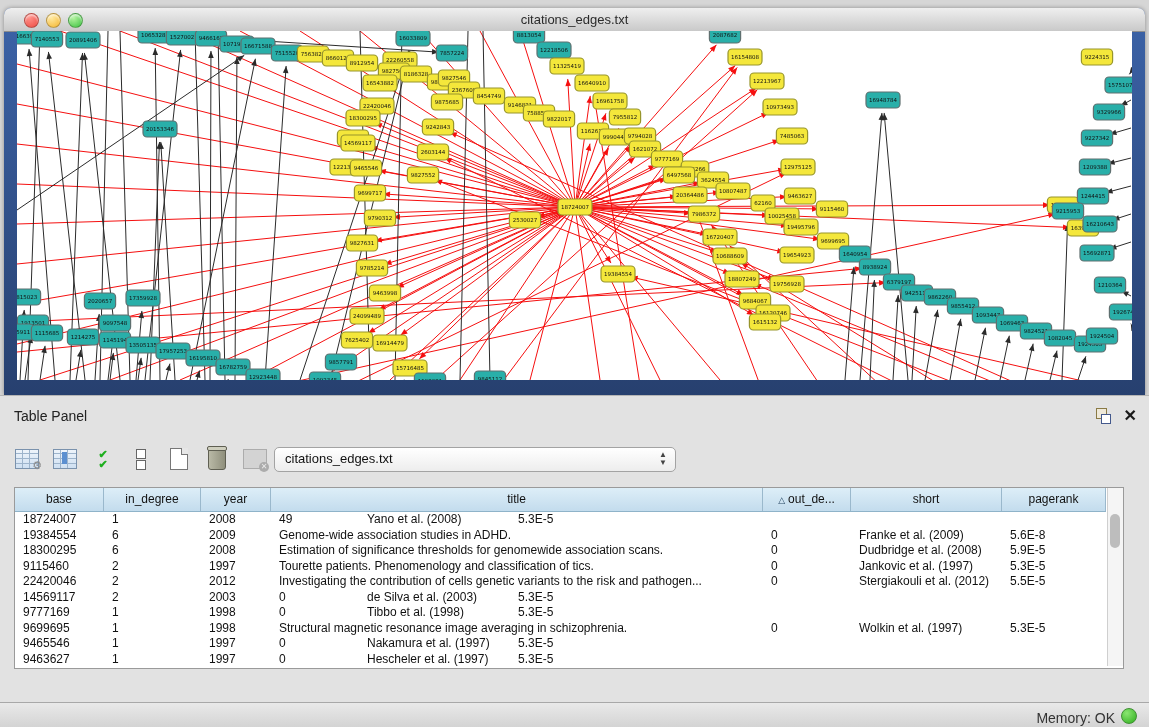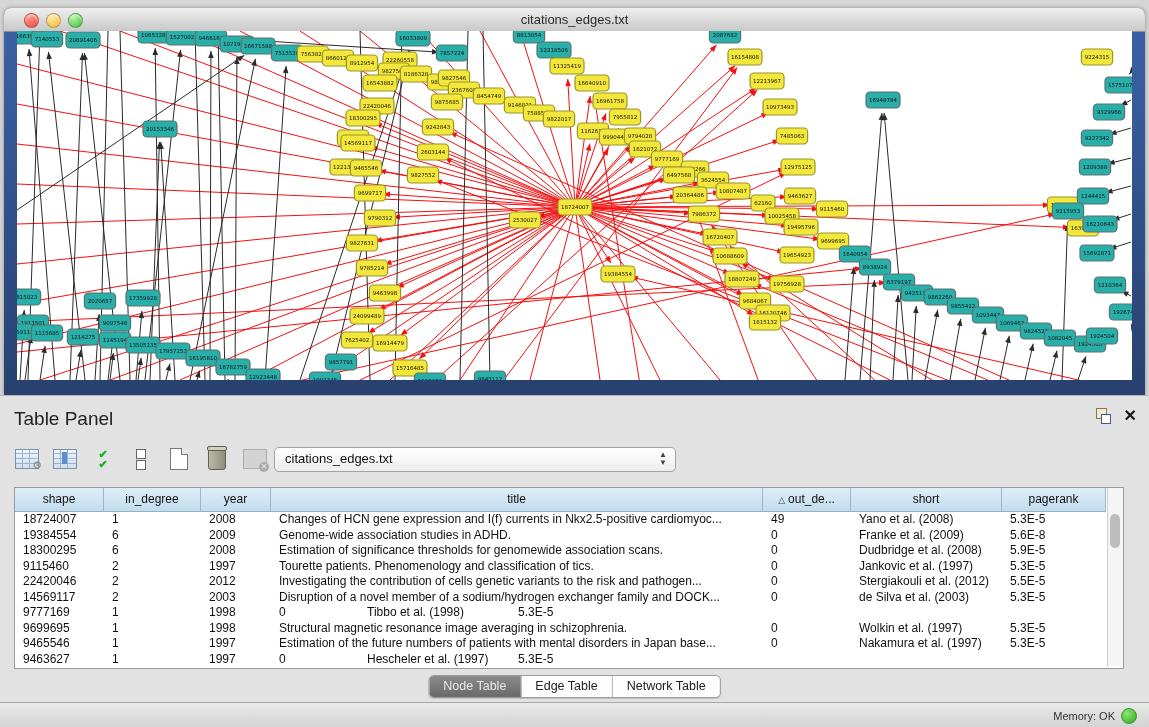--- a/index.html
+++ b/index.html
@@ -26,7 +26,7 @@
   .table-panel{position:absolute;left:0;top:395px;width:1149px;height:332px;
     background:#e2e2e2;border-top:1px solid #b5b5b5;}
   .panel-header{position:absolute;left:0;top:2px;width:100%;height:36px;}
-  .panel-title{position:absolute;left:14px;top:10px;font-size:19px;color:#222;}
+  .panel-title{position:absolute;left:14px;top:10px;font-size:14px;color:#222;}
   .panel-icons{position:absolute;right:12px;top:10px;display:flex;gap:14px;align-items:center;}
   .float-ic{width:16px;height:16px;position:relative;}
   .float-ic .sq1{position:absolute;left:2px;top:0;width:9px;height:9px;border:1px solid #8a7a45;background:#efe9d8;}

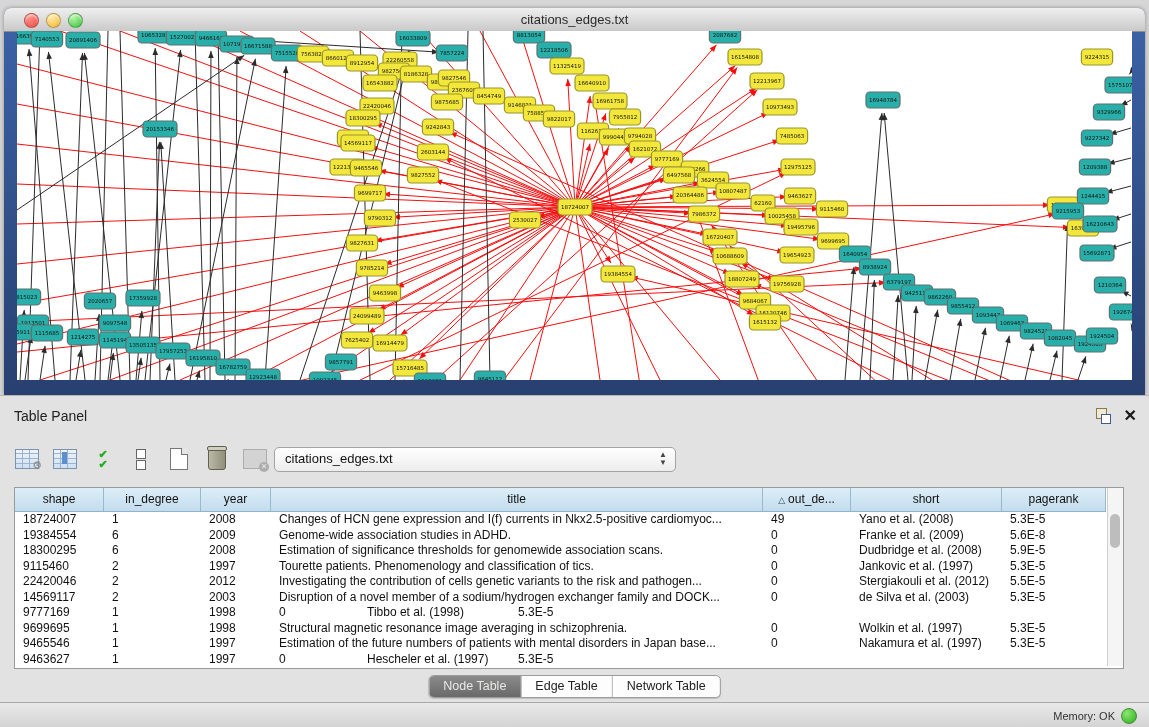--- a/index.html
+++ b/index.html
@@ -952,7 +952,7 @@
 
   <div class="dtable">
     <div class="thead">
-        <div class="th c0">shape</div>
+        <div class="th c0">base</div>
         <div class="th c1">in_degree</div>
         <div class="th c2">year</div>
         <div class="th c3">title</div>

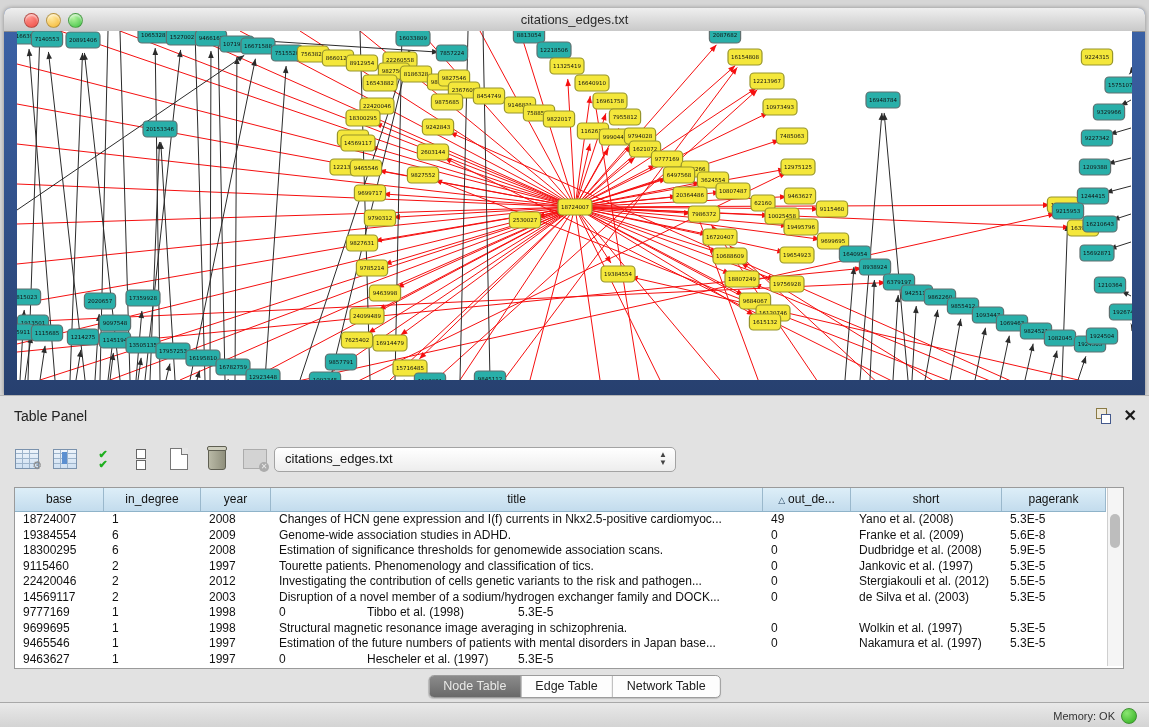--- a/index.html
+++ b/index.html
@@ -965,7 +965,6 @@
           <div class="td c0">18724007</div>
           <div class="td c1">1</div>
           <div class="td c2">2008</div>
-          <div class="td c3">Changes of HCN gene expression and I(f) currents in Nkx2.5-positive cardiomyoc...</div>
           <div class="td c4">49</div>
           <div class="td c5">Yano et al. (2008)</div>
           <div class="td c6">5.3E-5</div>

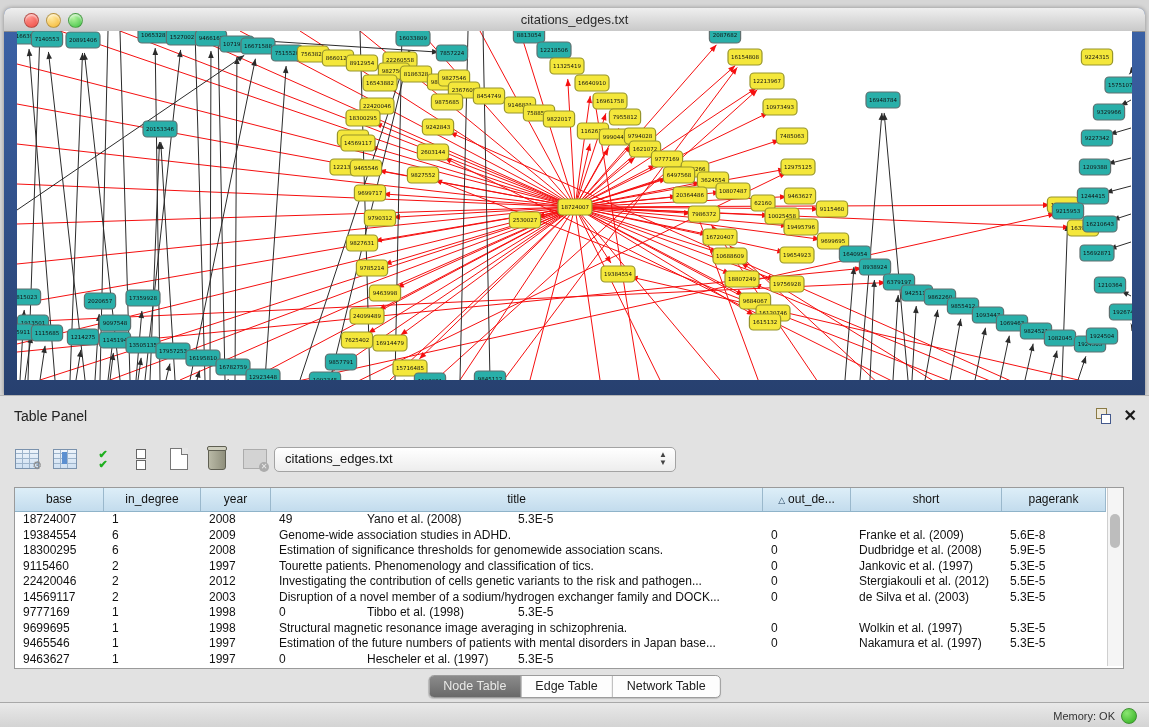--- a/index.html
+++ b/index.html
@@ -1009,7 +1009,6 @@
           <div class="td c0">14569117</div>
           <div class="td c1">2</div>
           <div class="td c2">2003</div>
-          <div class="td c3">Disruption of a novel member of a sodium/hydrogen exchanger family and DOCK...</div>
           <div class="td c4">0</div>
           <div class="td c5">de Silva et al. (2003)</div>
           <div class="td c6">5.3E-5</div>

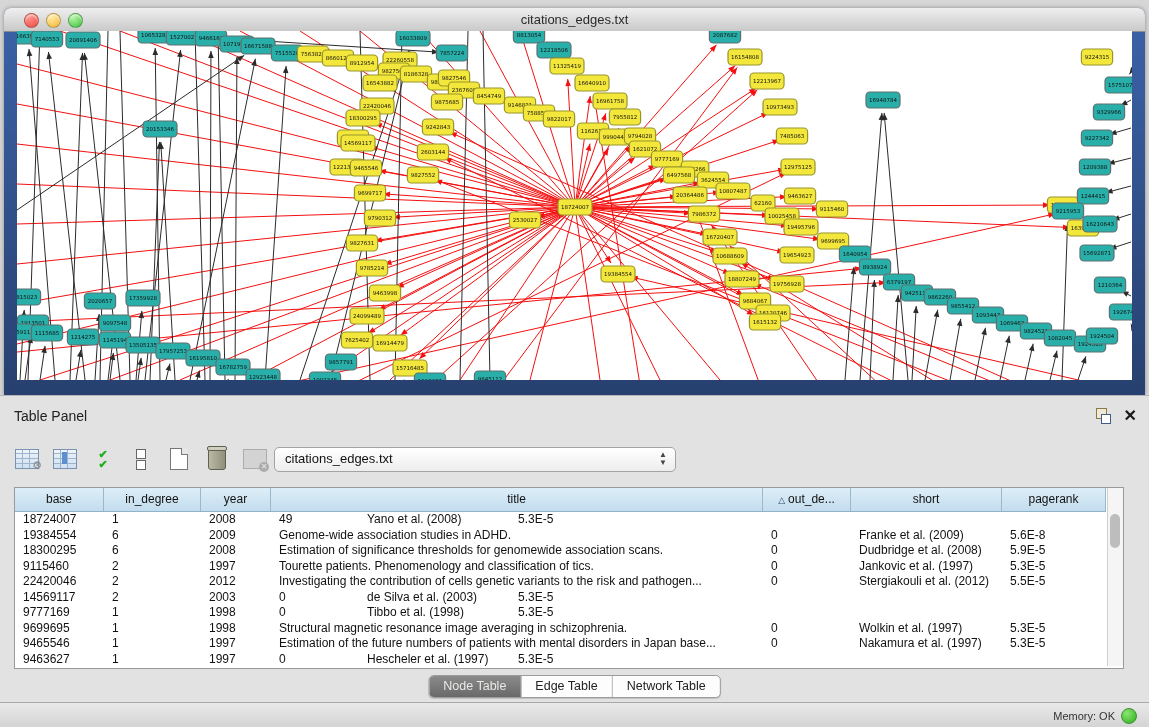--- a/index.html
+++ b/index.html
@@ -1034,7 +1034,6 @@
           <div class="td c0">9465546</div>
           <div class="td c1">1</div>
           <div class="td c2">1997</div>
-          <div class="td c3">Estimation of the future numbers of patients with mental disorders in Japan base...</div>
           <div class="td c4">0</div>
           <div class="td c5">Nakamura et al. (1997)</div>
           <div class="td c6">5.3E-5</div>

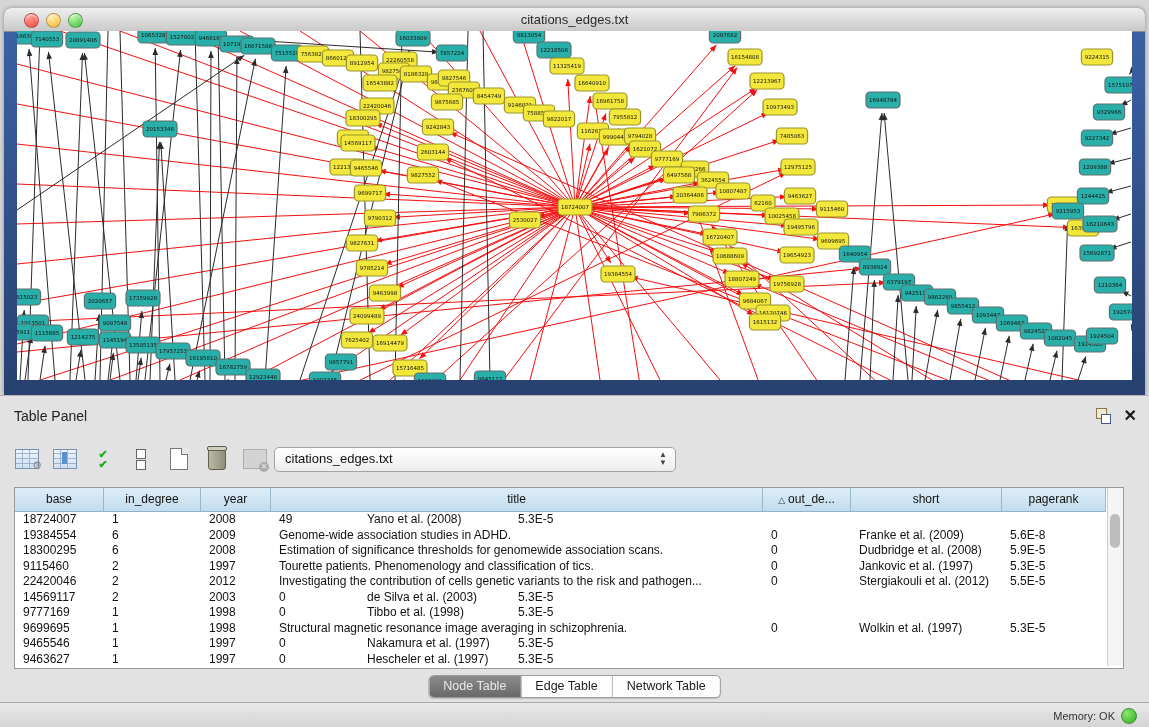--- a/index.html
+++ b/index.html
@@ -1052,13 +1052,6 @@
     </div>
   </div>
 
-  <div class="tabbar">
-    <div class="seg">
-        <div class="tab sel">Node Table</div>
-        <div class="tab">Edge Table</div>
-        <div class="tab">Network Table</div>
-      </div>
-  </div>
 
   <div class="statusbar">
     <span class="mem">Memory: OK</span>

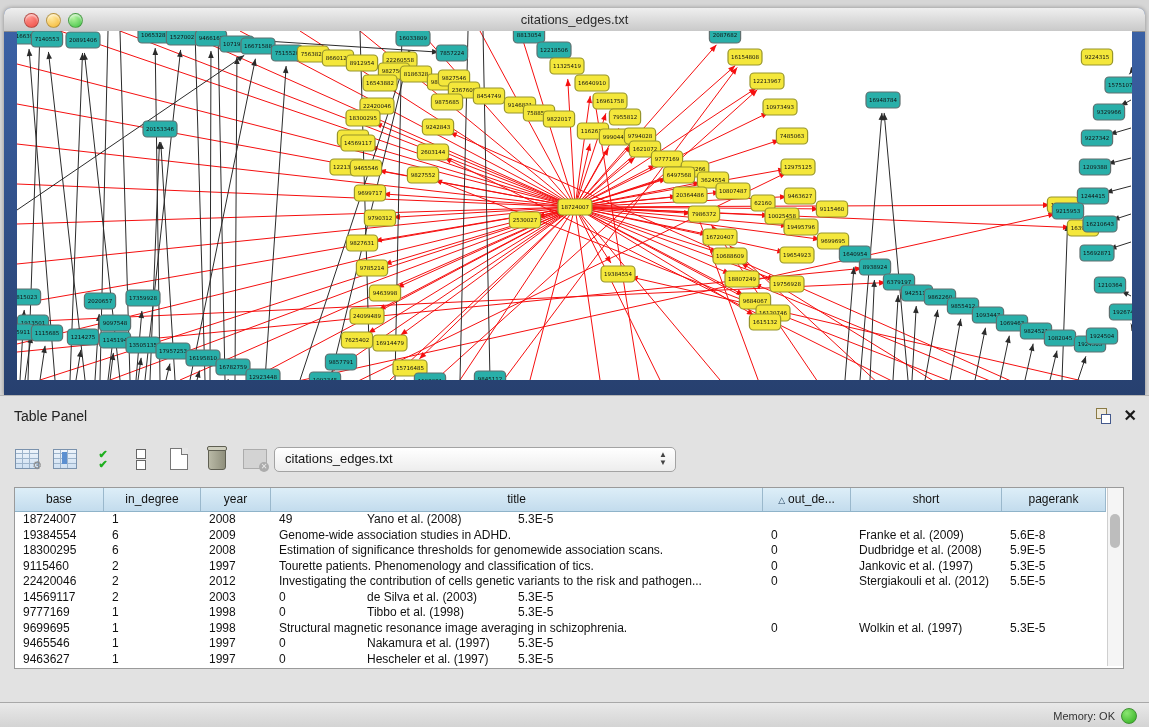--- a/index.html
+++ b/index.html
@@ -65,7 +65,7 @@
   
   .statusbar{position:absolute;left:0;top:306px;width:100%;height:26px;
     background:linear-gradient(#e9e9e9,#d2d2d2);border-top:1px solid #a8a8a8;}
-  .mem{position:absolute;right:34px;top:7px;font-size:11px;color:#333;}
+  .mem{position:absolute;right:34px;top:7px;font-size:14px;color:#333;}
   .memdot{position:absolute;right:12px;top:5px;width:14px;height:14px;border-radius:50%;
     border:1px solid #3f8f33;background:radial-gradient(circle at 35% 30%,#8ae671,#2fae1e);}
   

